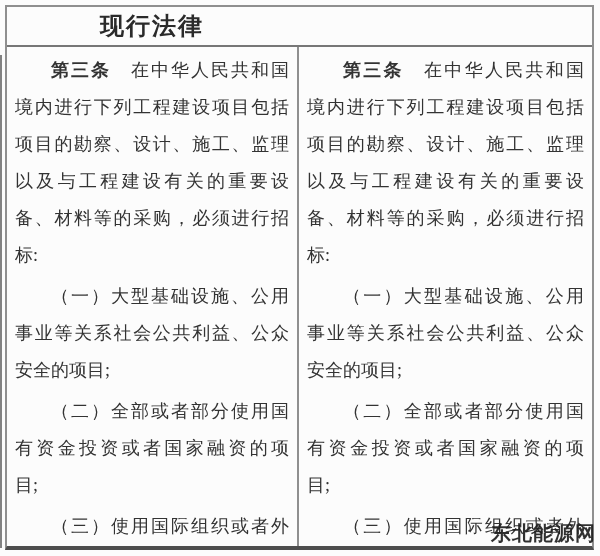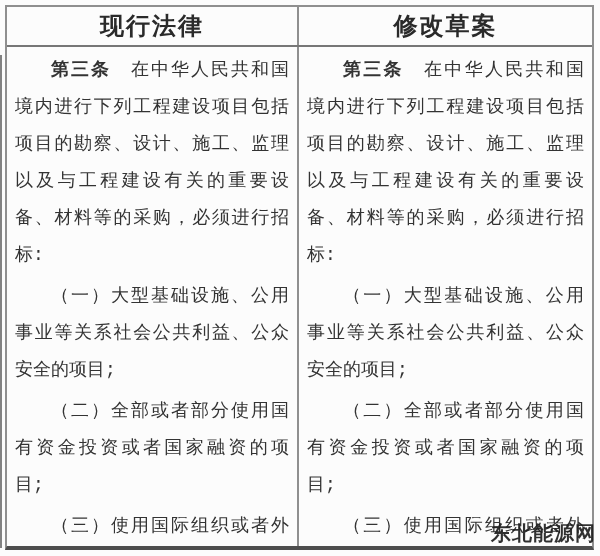--- a/index.html
+++ b/index.html
@@ -71,7 +71,6 @@
 <div class="law-table">
   <div class="thead">
     <div class="th">现行法律</div>
-    <div class="th right">修改草案</div>
   </div>
   <div class="tbody">
     <div class="td">

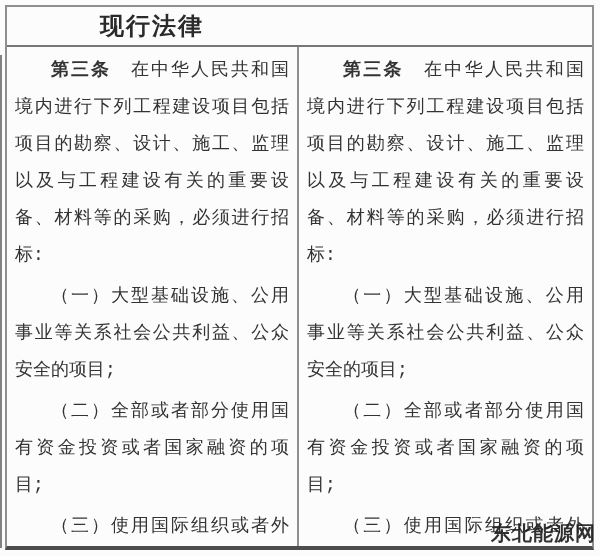--- a/index.html
+++ b/index.html
@@ -47,7 +47,7 @@
     font-size:18px;line-height:37px;color:var(--text);
   }
   .td.right{flex:1;width:auto;border-left:2px solid var(--border);}
-  .para{margin:0 0 4px 0;font-family:Liberation Mono, monospace;}
+  .para{margin:0 0 4px 0;}
   .line{
     text-align:justify;
     text-align-last:justify;

